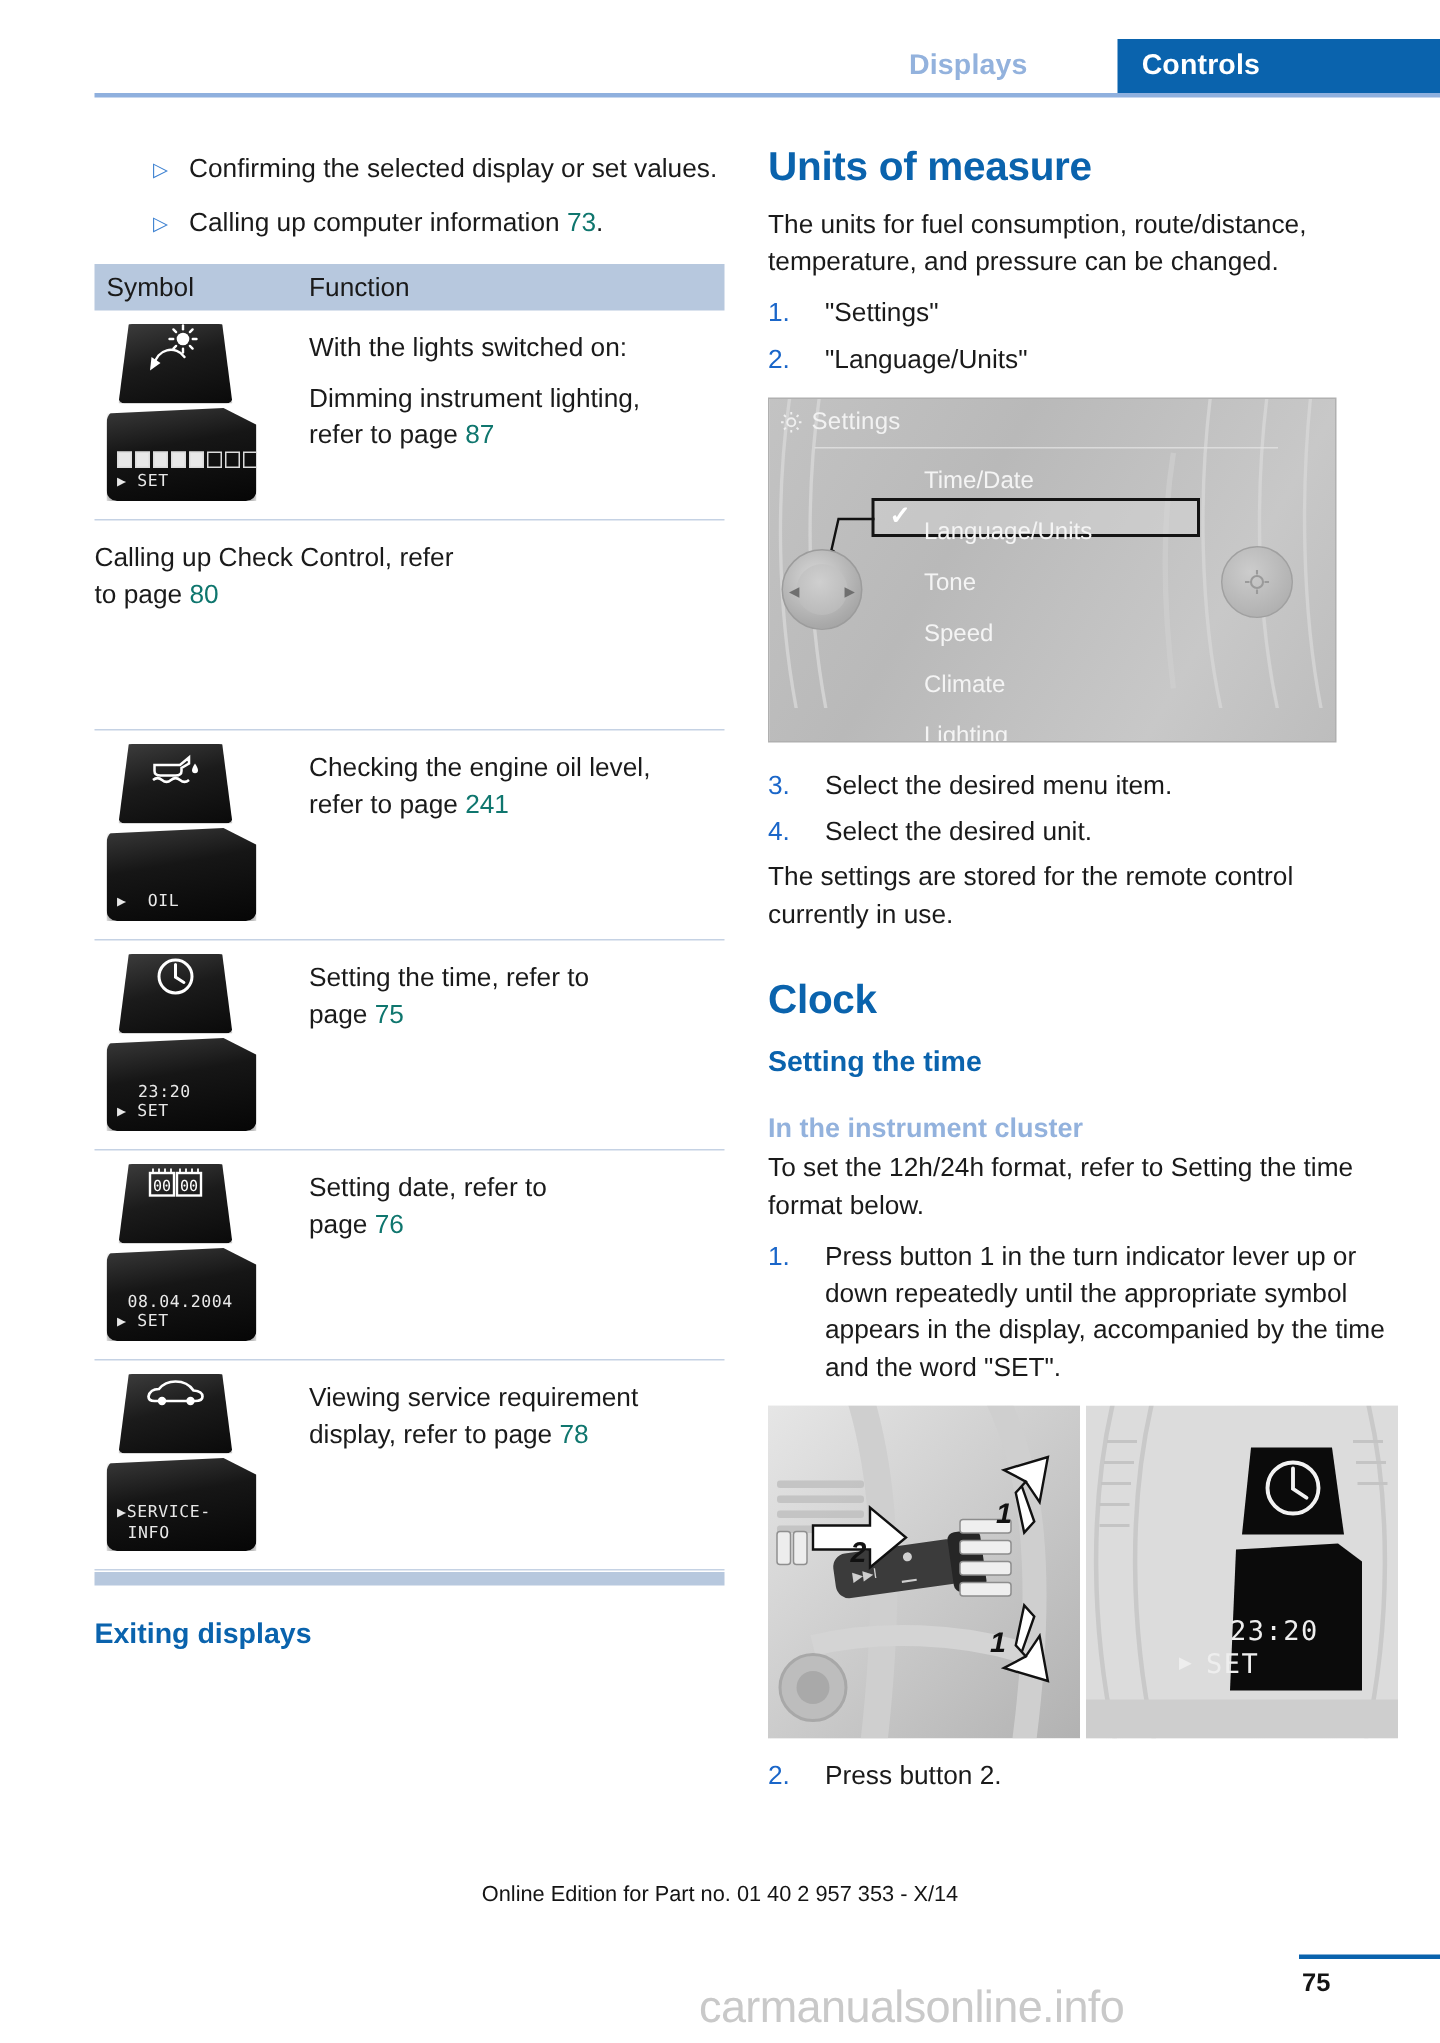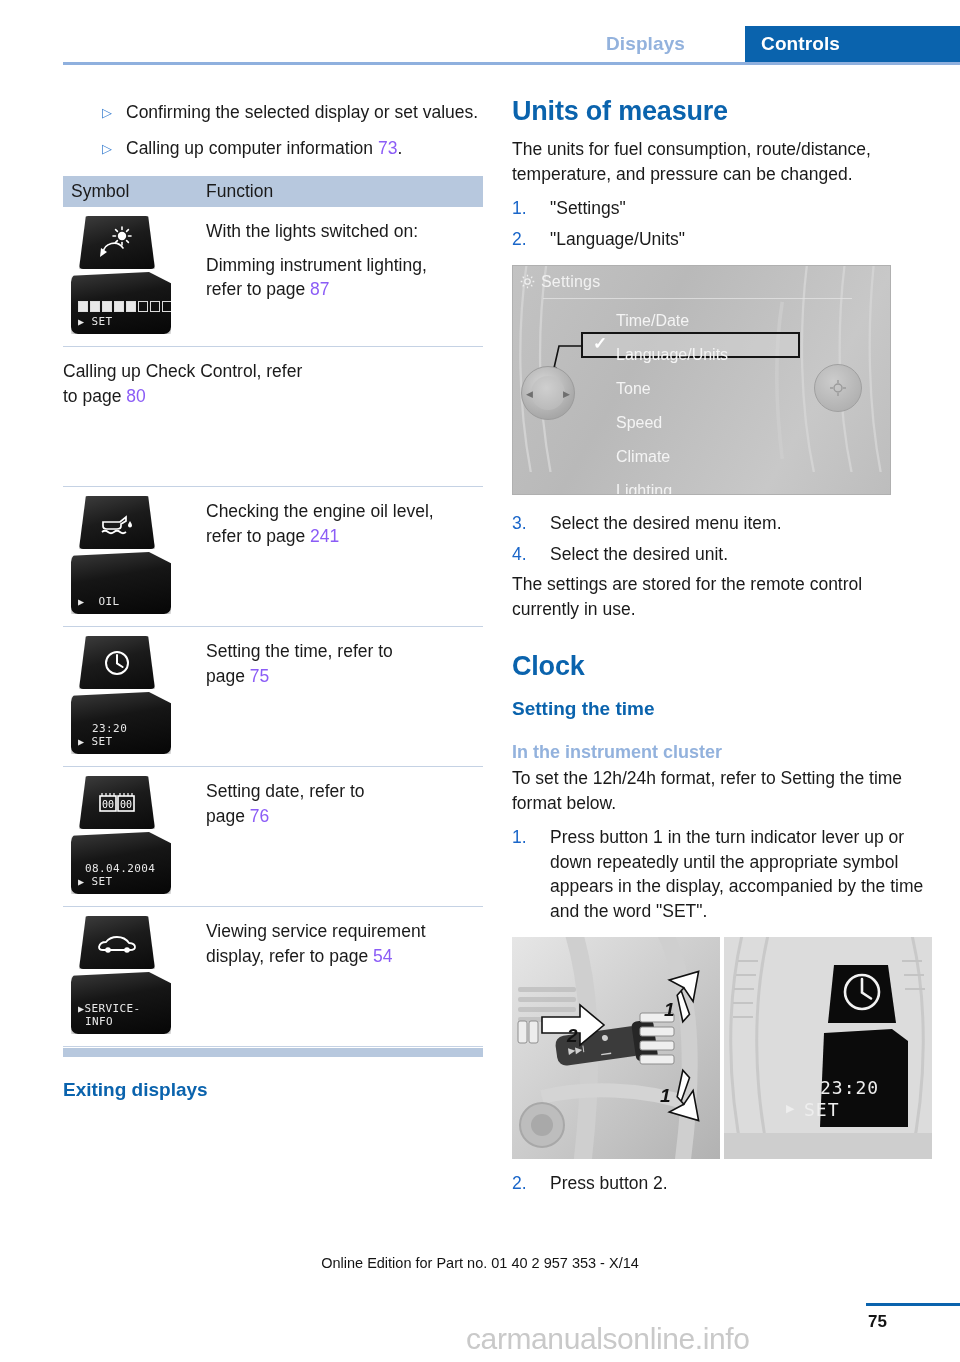--- a/index.html
+++ b/index.html
@@ -96,7 +96,7 @@
     color: #93b2dd;
   }
   .pageref {
-    color: #8b5cf6;
+    color: #0f766e;
   }
 
   

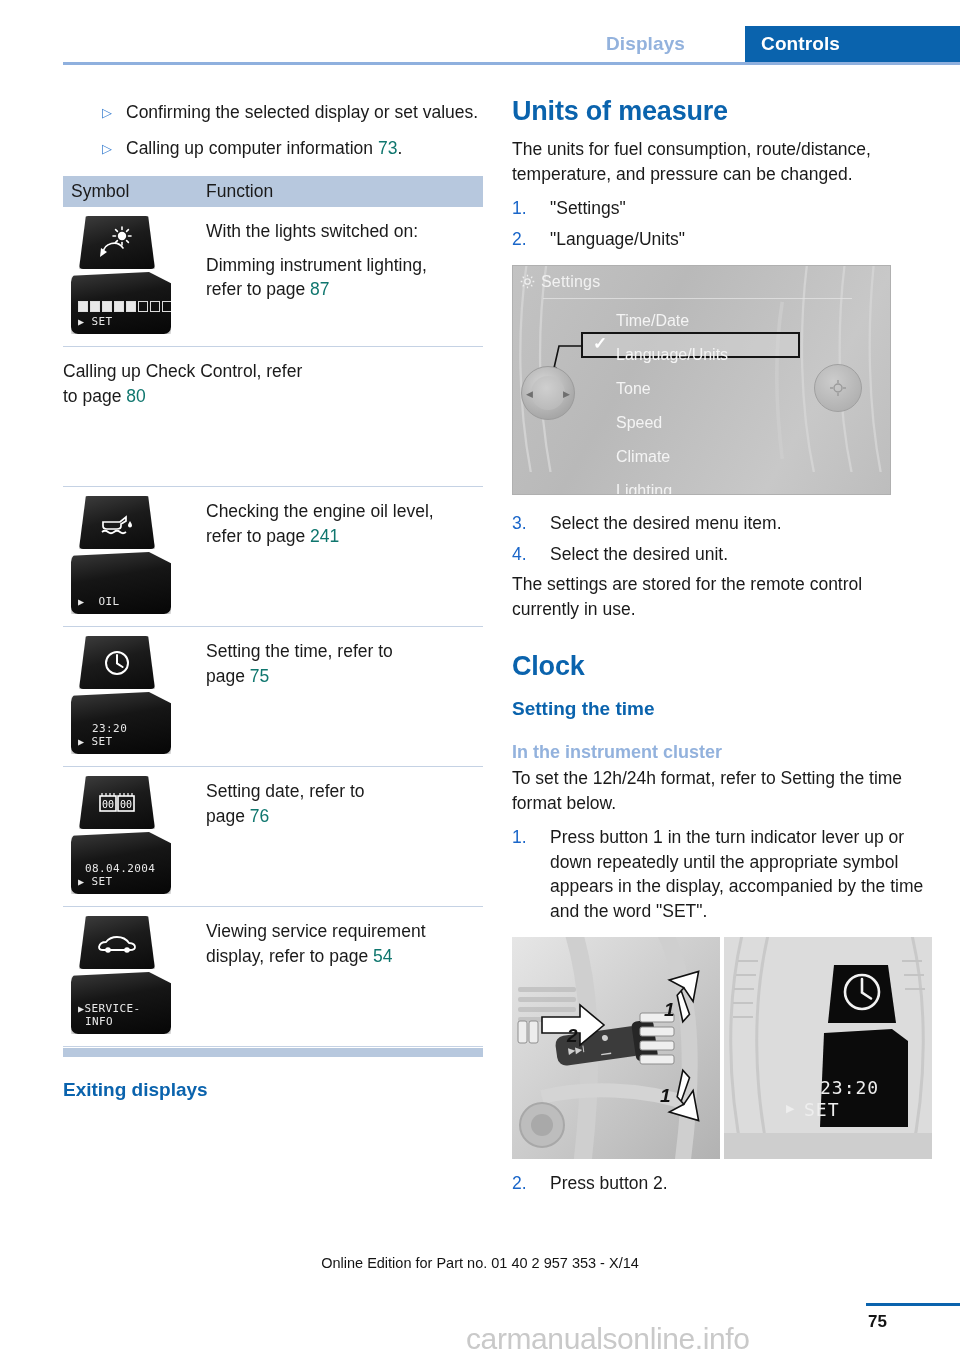--- a/index.html
+++ b/index.html
@@ -201,7 +201,6 @@
     position: relative;
     box-shadow: 0 3px 4px rgba(0,0,0,0.35);
     display: flex;
-    align-items: center;
     justify-content: center;
   }
   .stalk-bot {

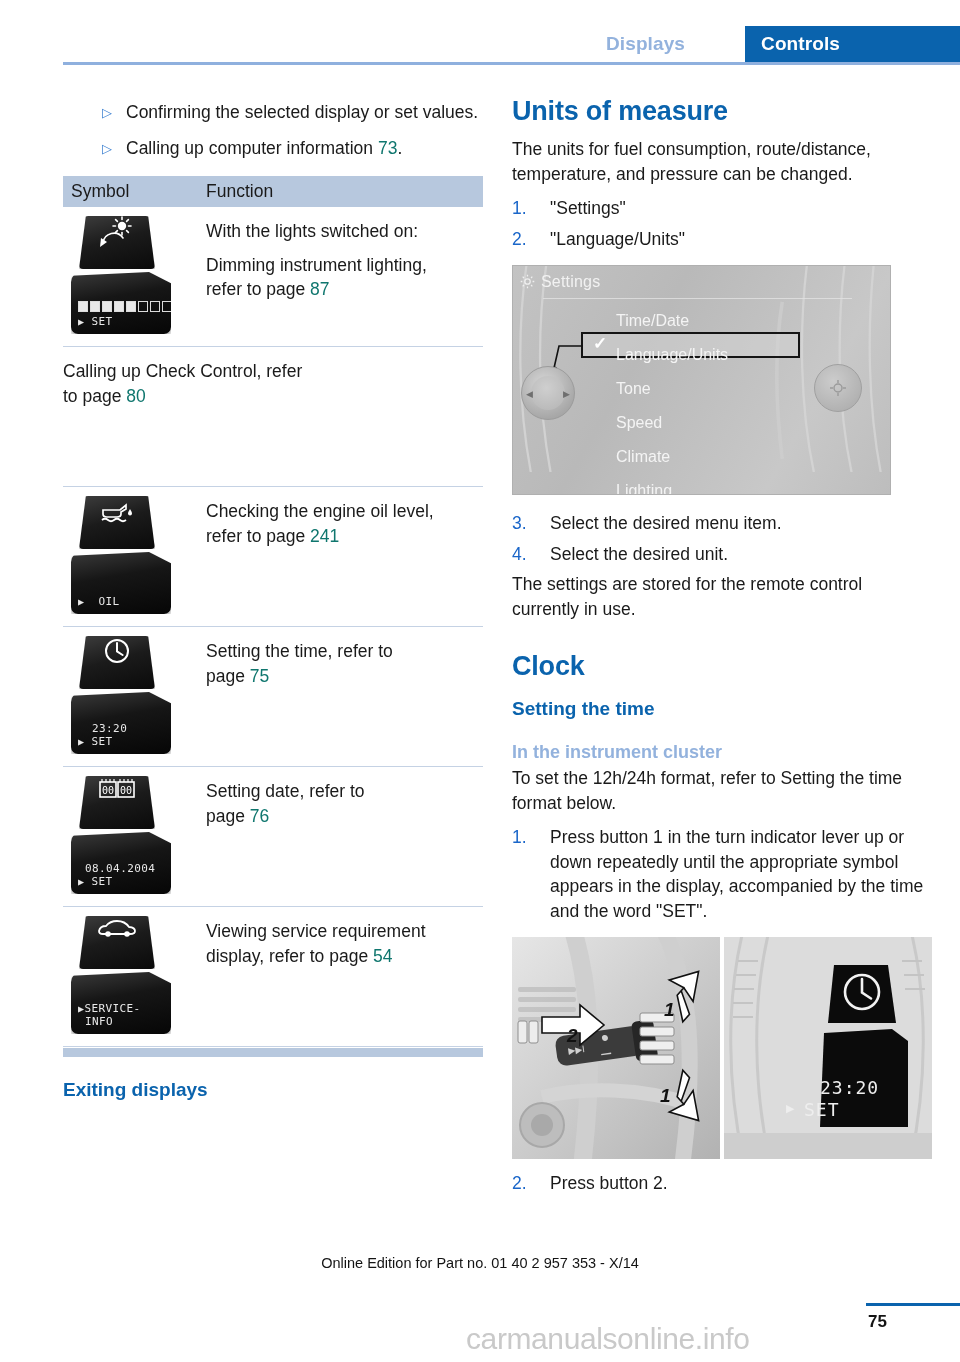--- a/index.html
+++ b/index.html
@@ -572,7 +572,7 @@
       </div>
       <div class="sym-cell-text">
         <div>Viewing service requirement</div>
-        <div><span>display, refer to page </span><span class="pageref">54</span></div>
+        <div><span>display, refer to page </span><span class="pageref">78</span></div>
       </div>
     </div>
 

